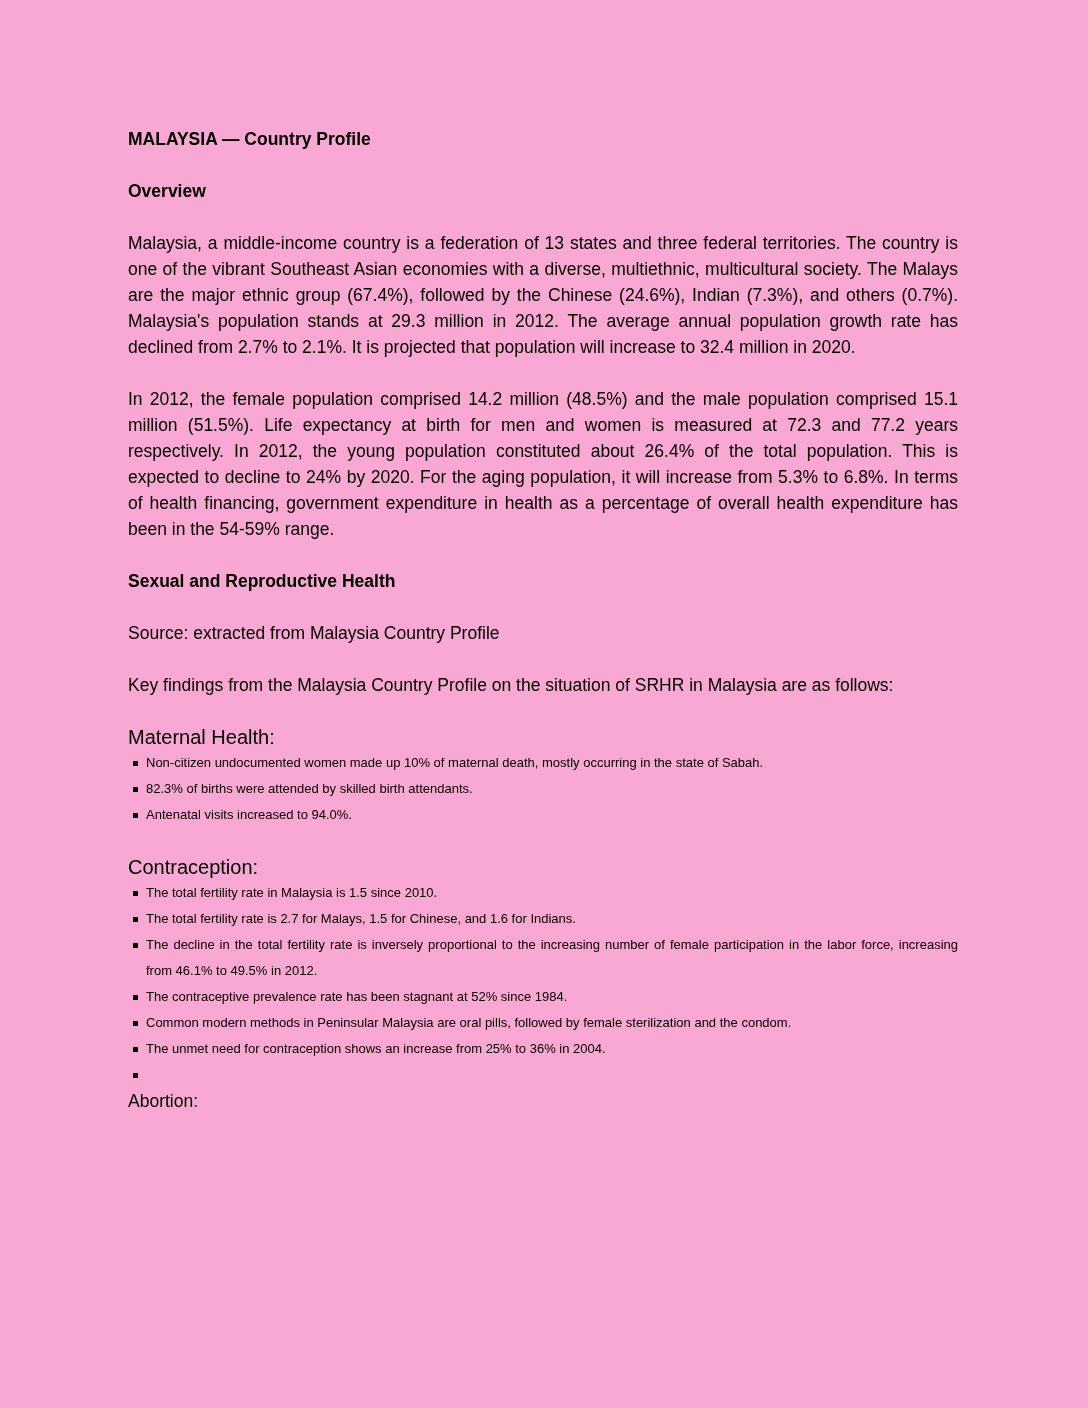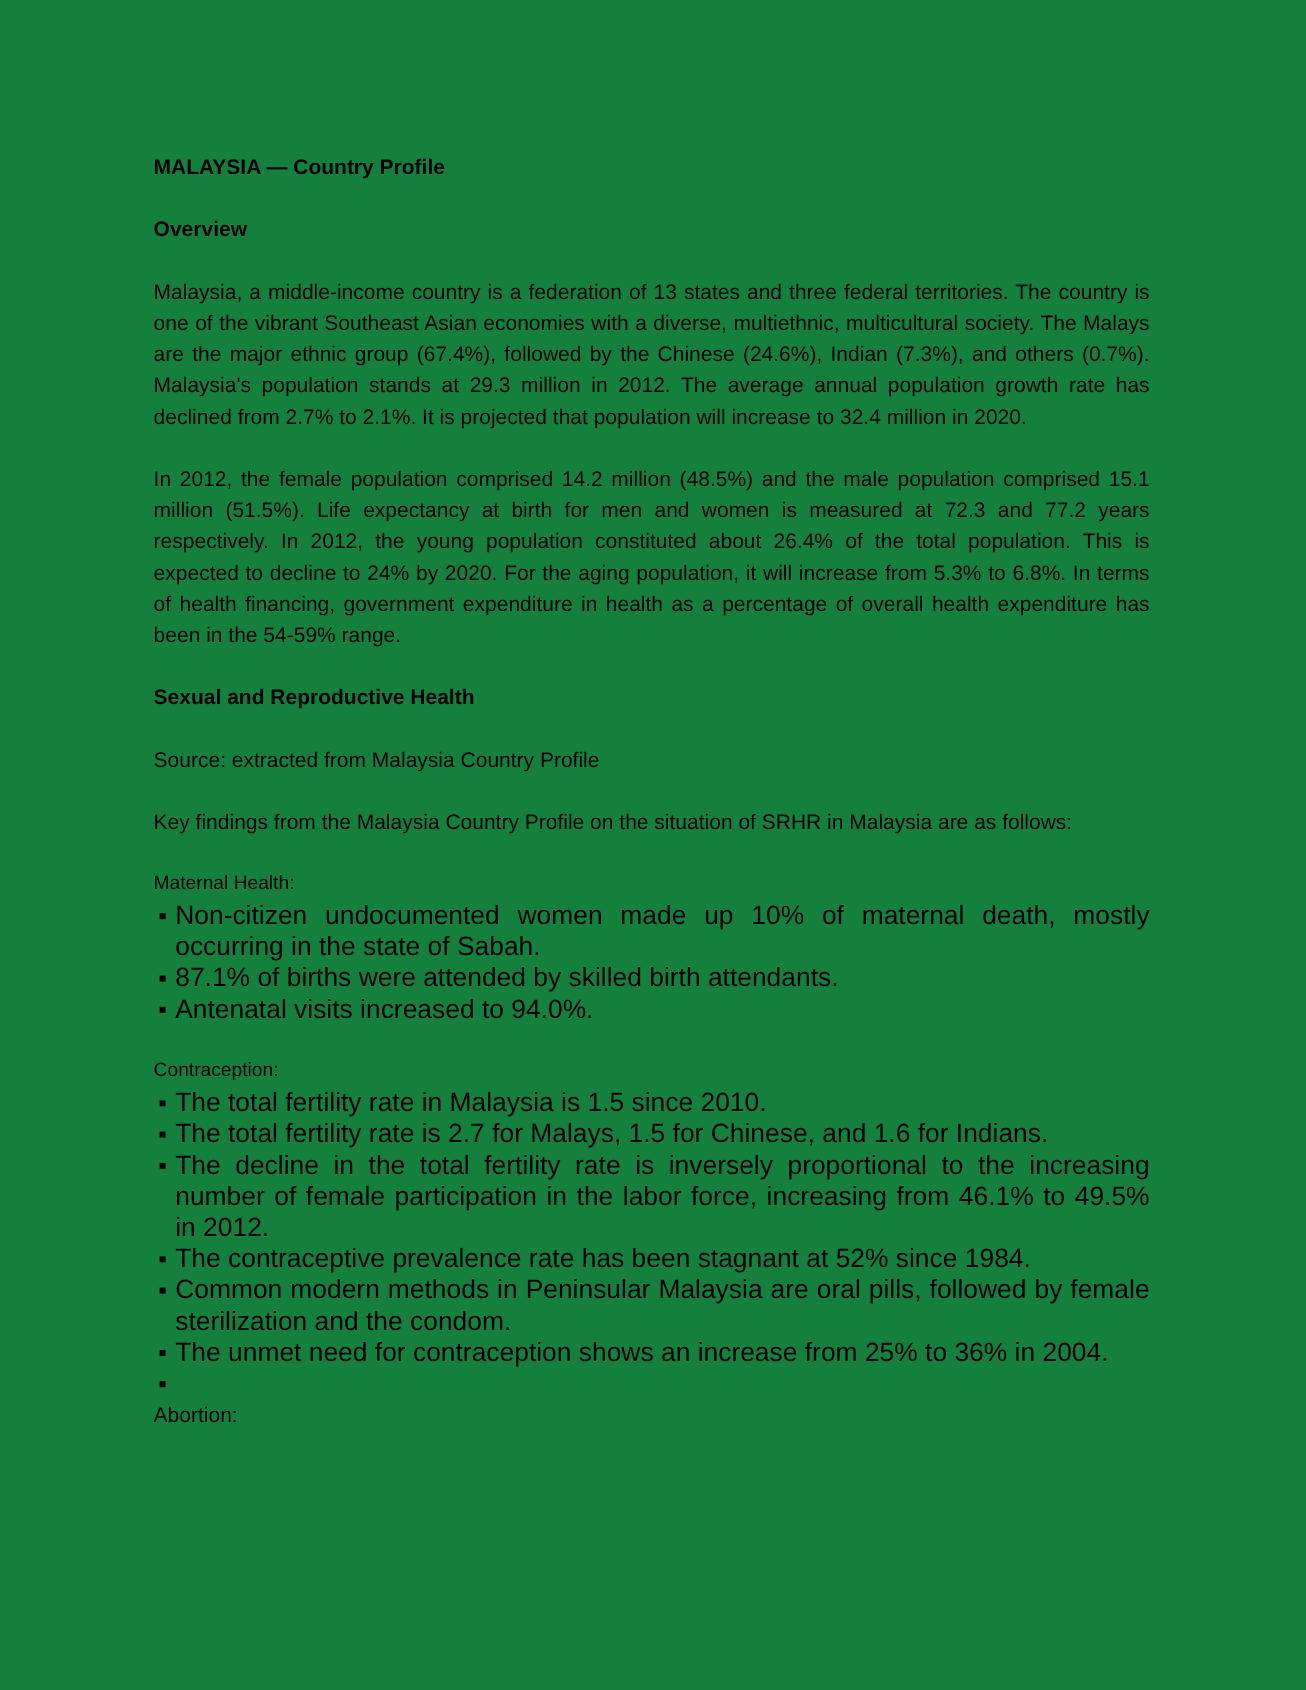--- a/index.html
+++ b/index.html
@@ -20,7 +20,7 @@
     width: 1088px;
     height: 1408px;
     padding: 126px 130px 4px 128px;
-    background: #15803d;
+    background: #f9a8d4;
     overflow: hidden;
   }
   .block {

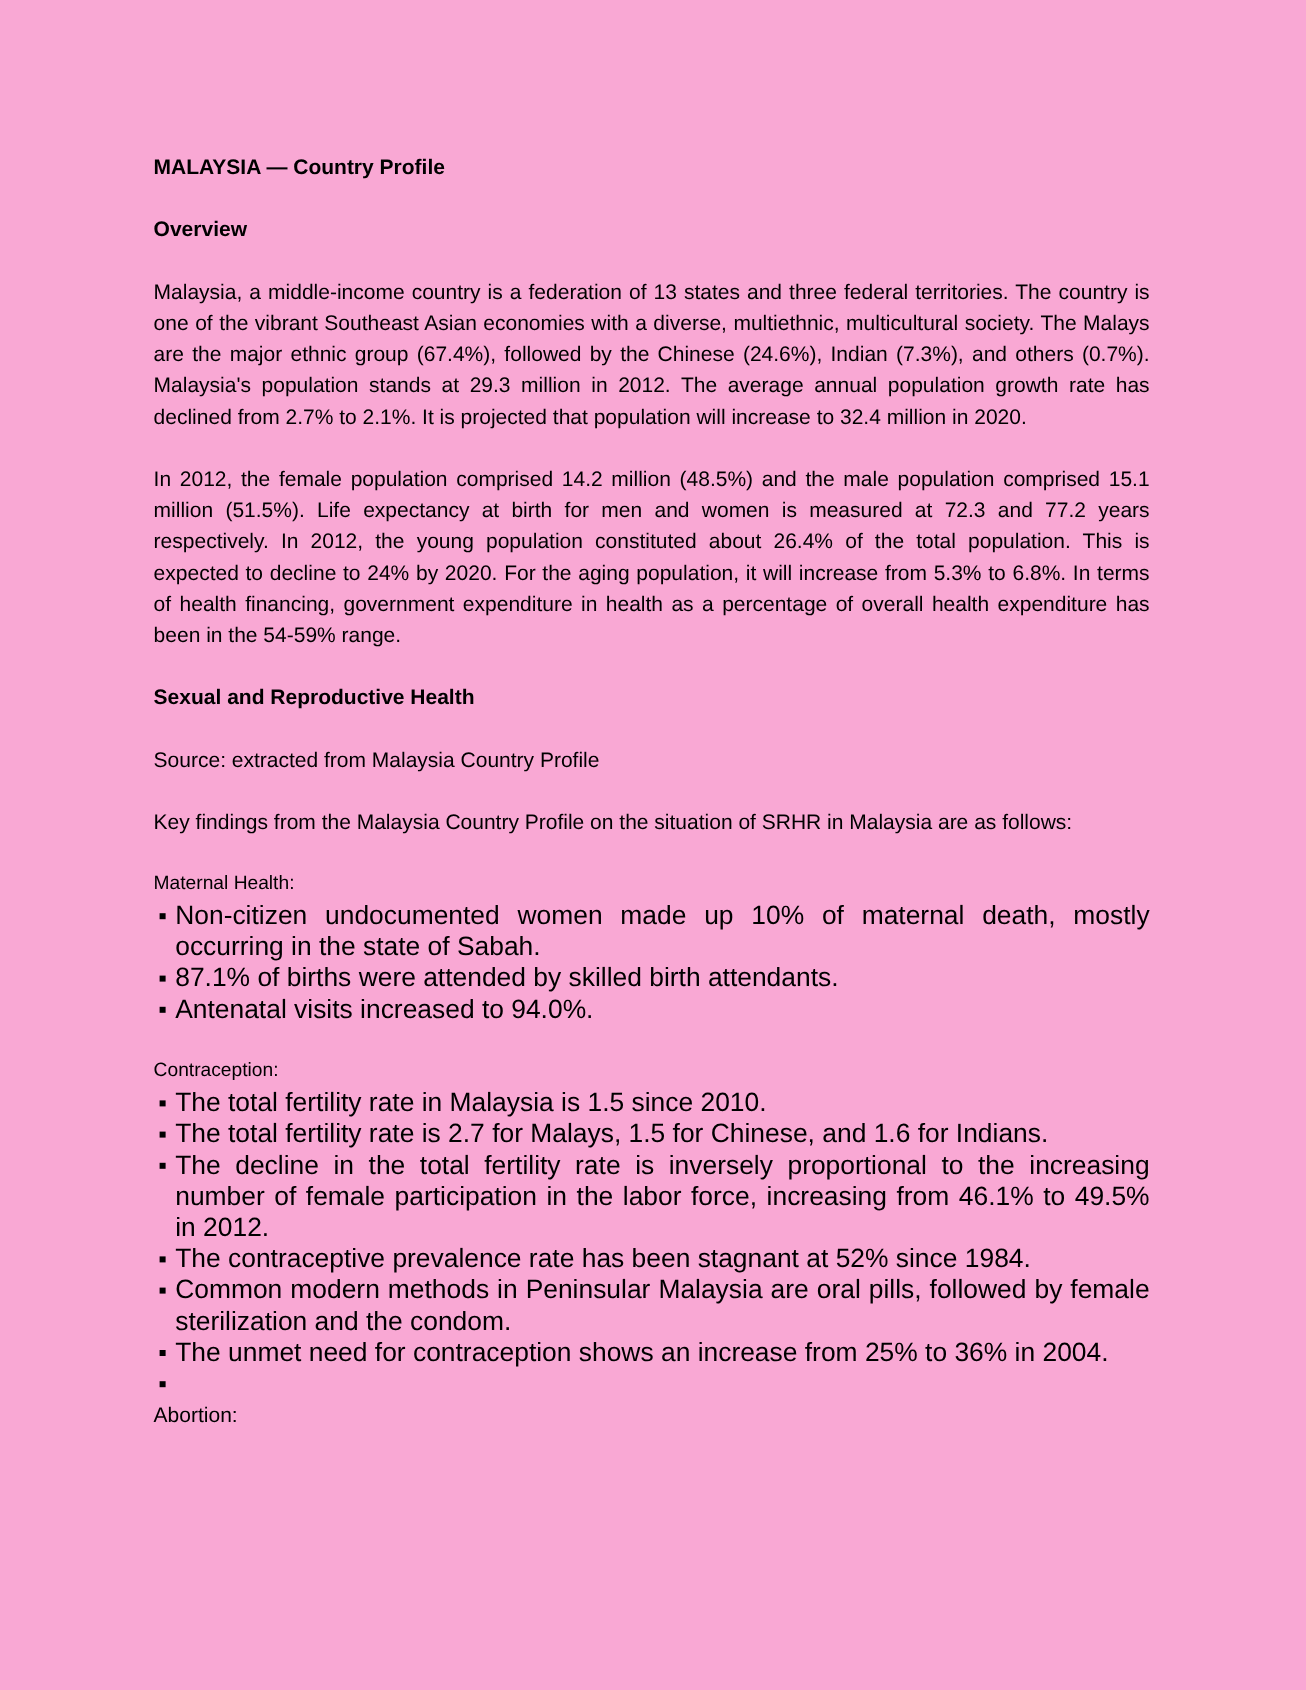--- a/index.html
+++ b/index.html
@@ -58,7 +58,7 @@
   }
   .subhead {
     margin: 0;
-    font-size: 16px;
+    font-size: 20px;
     line-height: 26px;
   }
   .last {

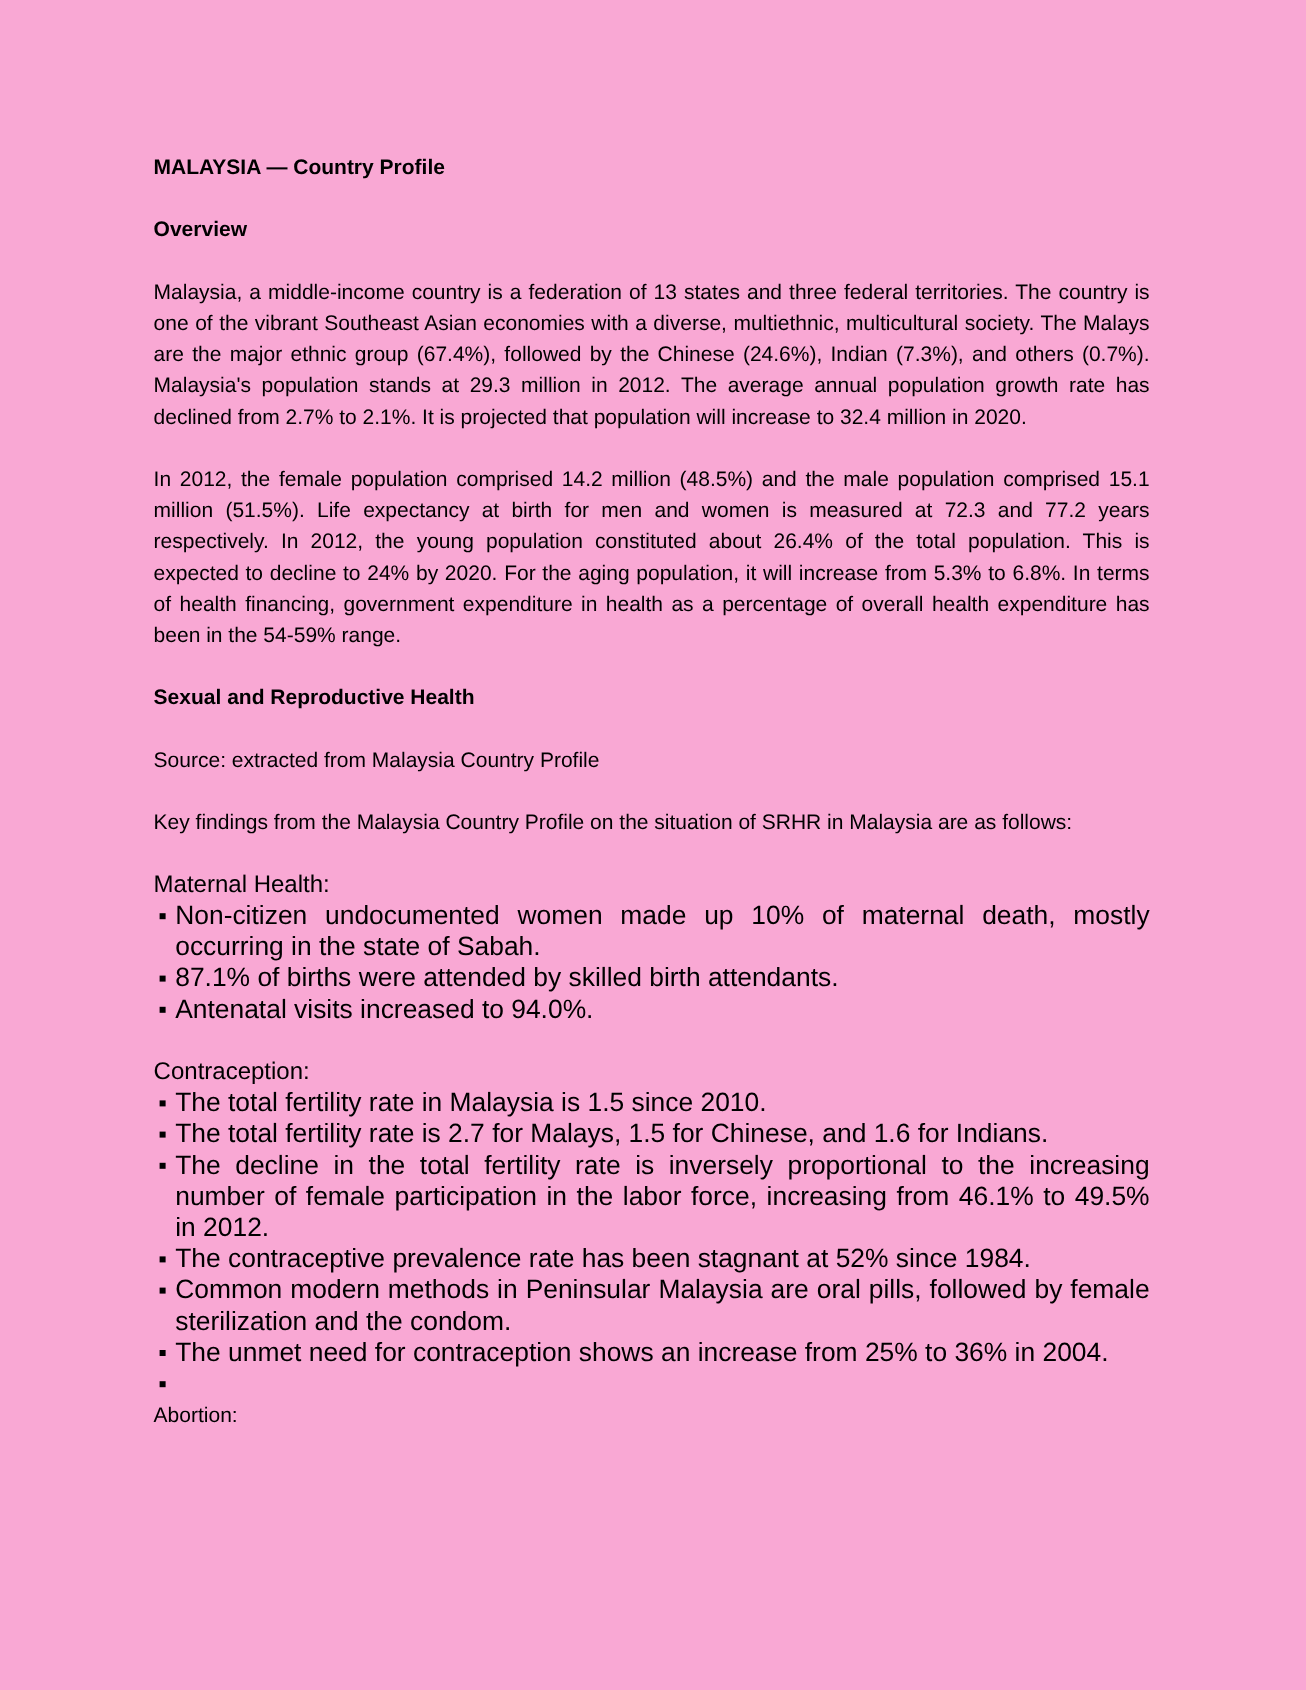--- a/index.html
+++ b/index.html
@@ -39,7 +39,7 @@
     list-style: none;
     margin: 0 0 26px 0;
     padding: 0;
-    font-size: 22px;
+    font-size: 13px;
     line-height: 26px;
   }
   ul.bullet-list li {

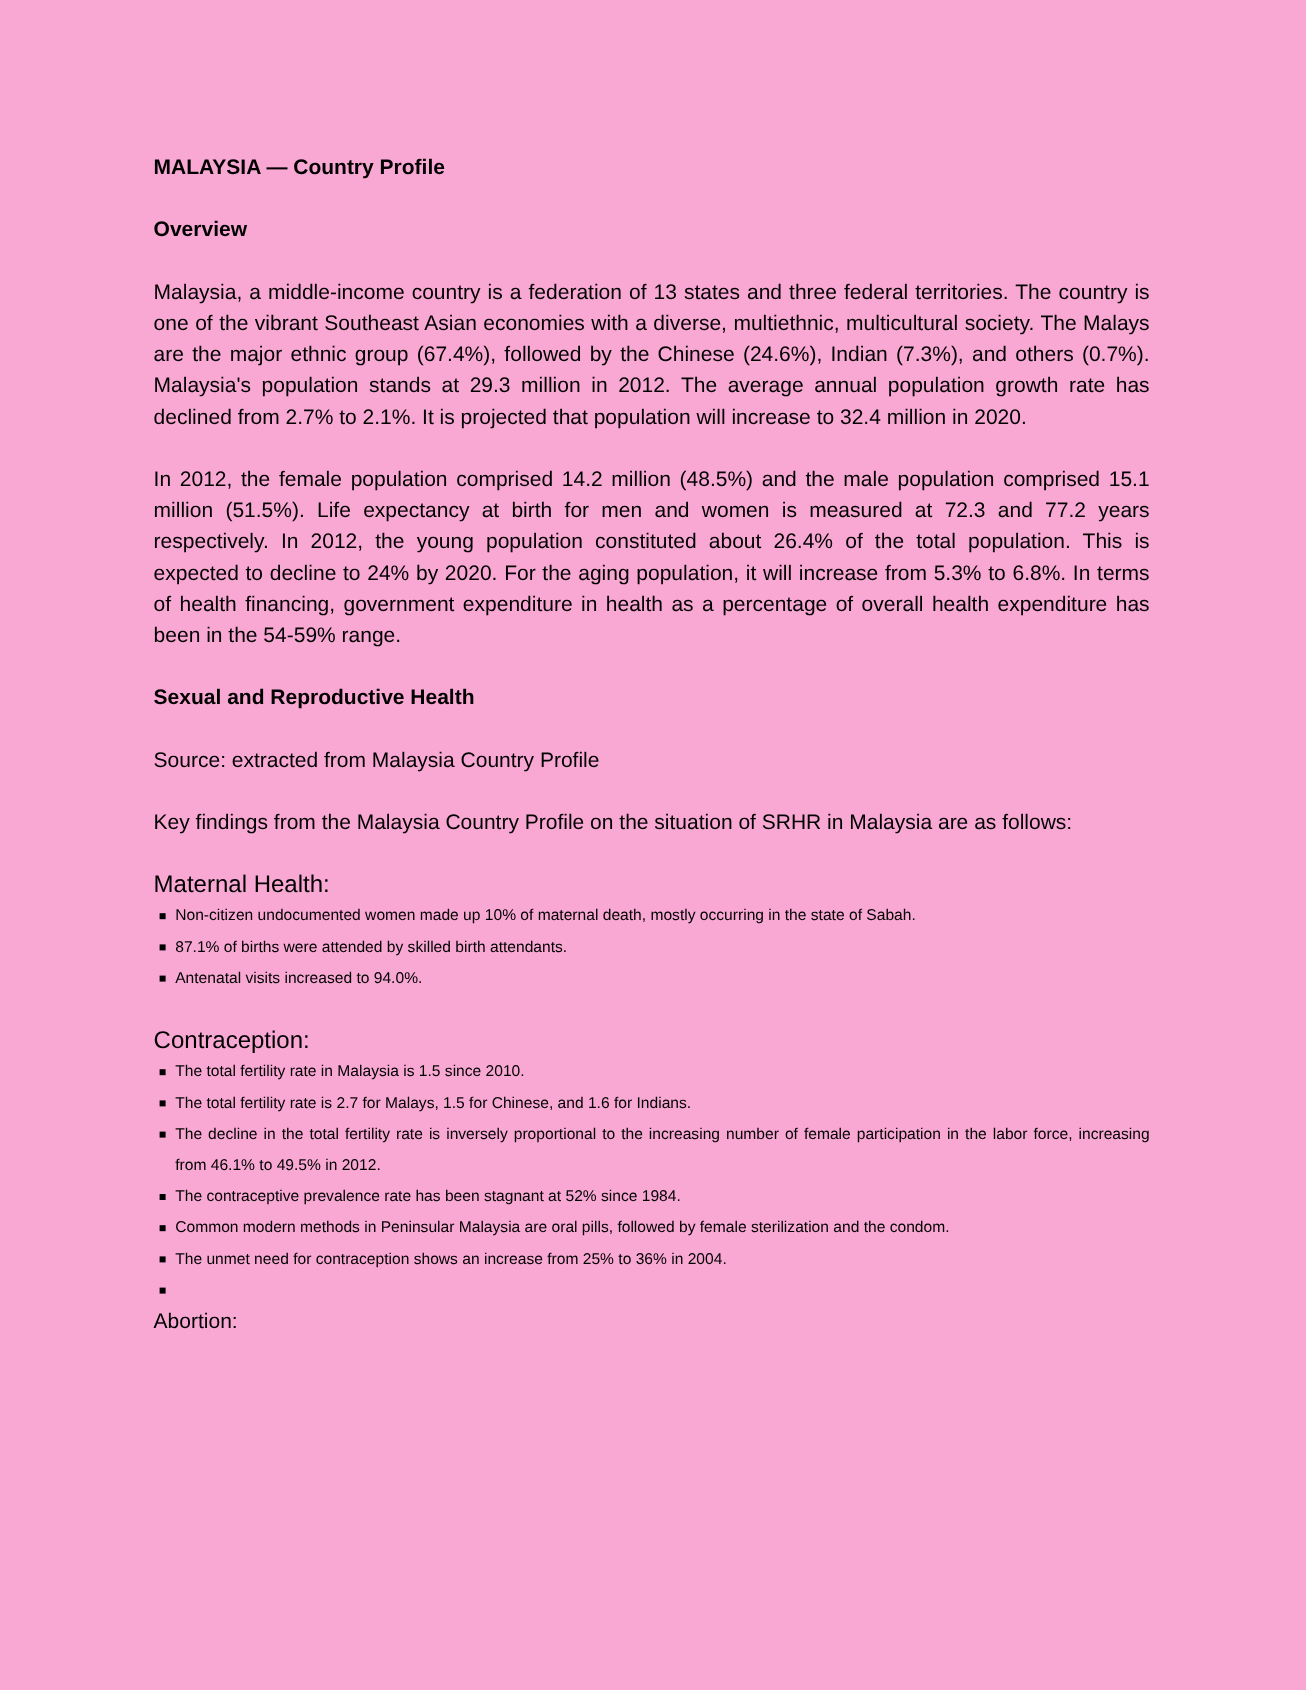--- a/index.html
+++ b/index.html
@@ -94,7 +94,7 @@
       </li>
         <li>
         <span class="bullet"></span>
-        <span class="li-text">87.1% of births were attended by skilled birth attendants.</span>
+        <span class="li-text">82.3% of births were attended by skilled birth attendants.</span>
       </li>
         <li>
         <span class="bullet"></span>

